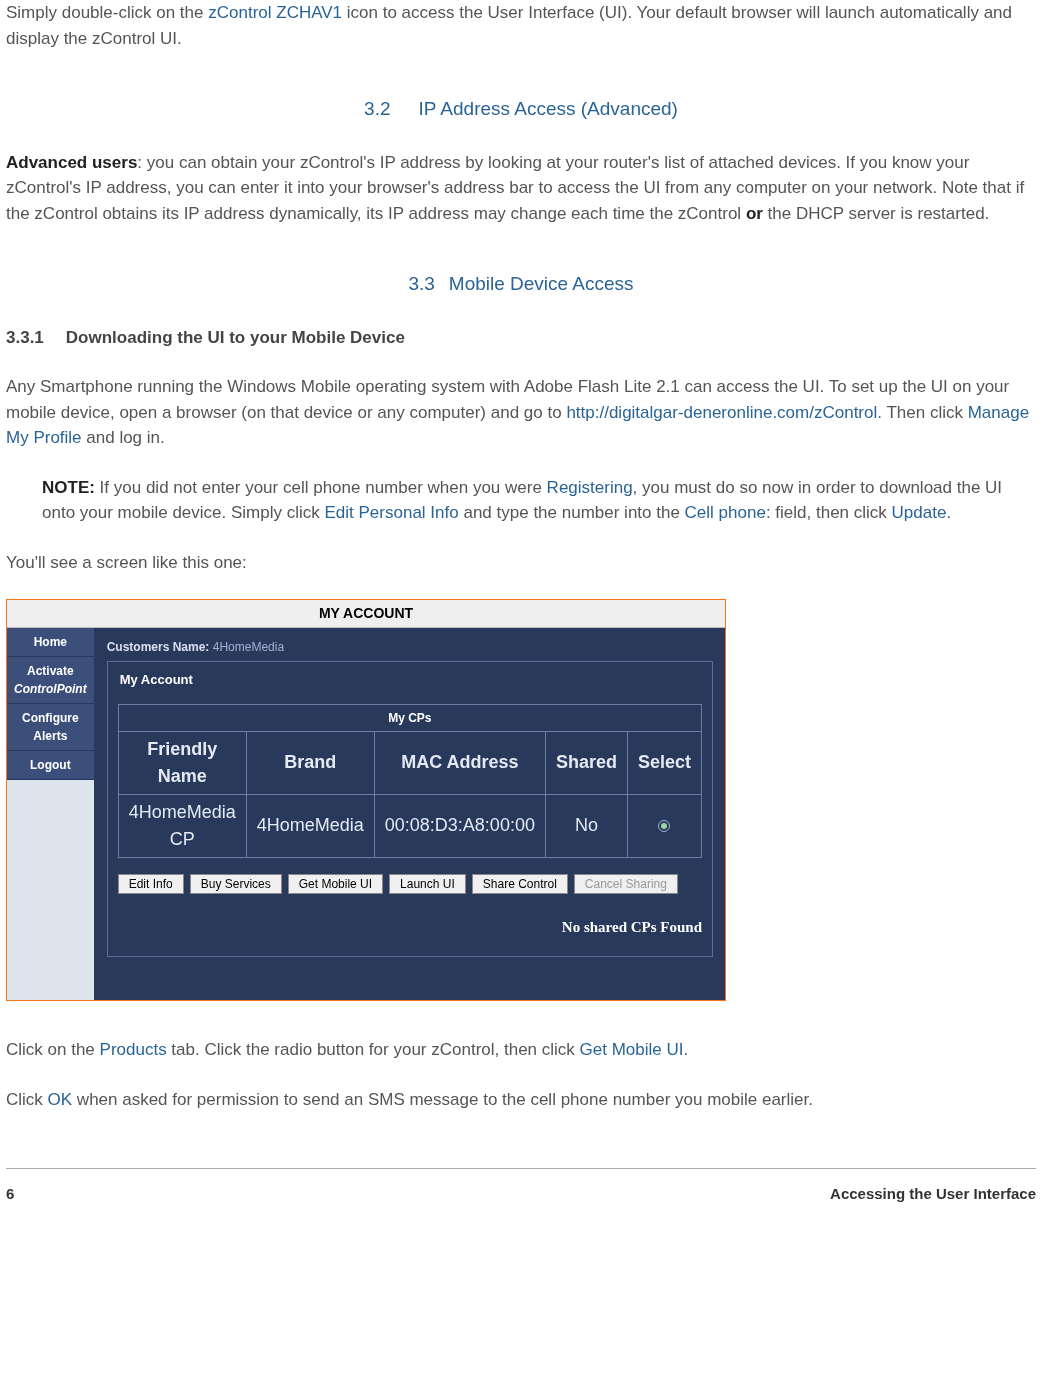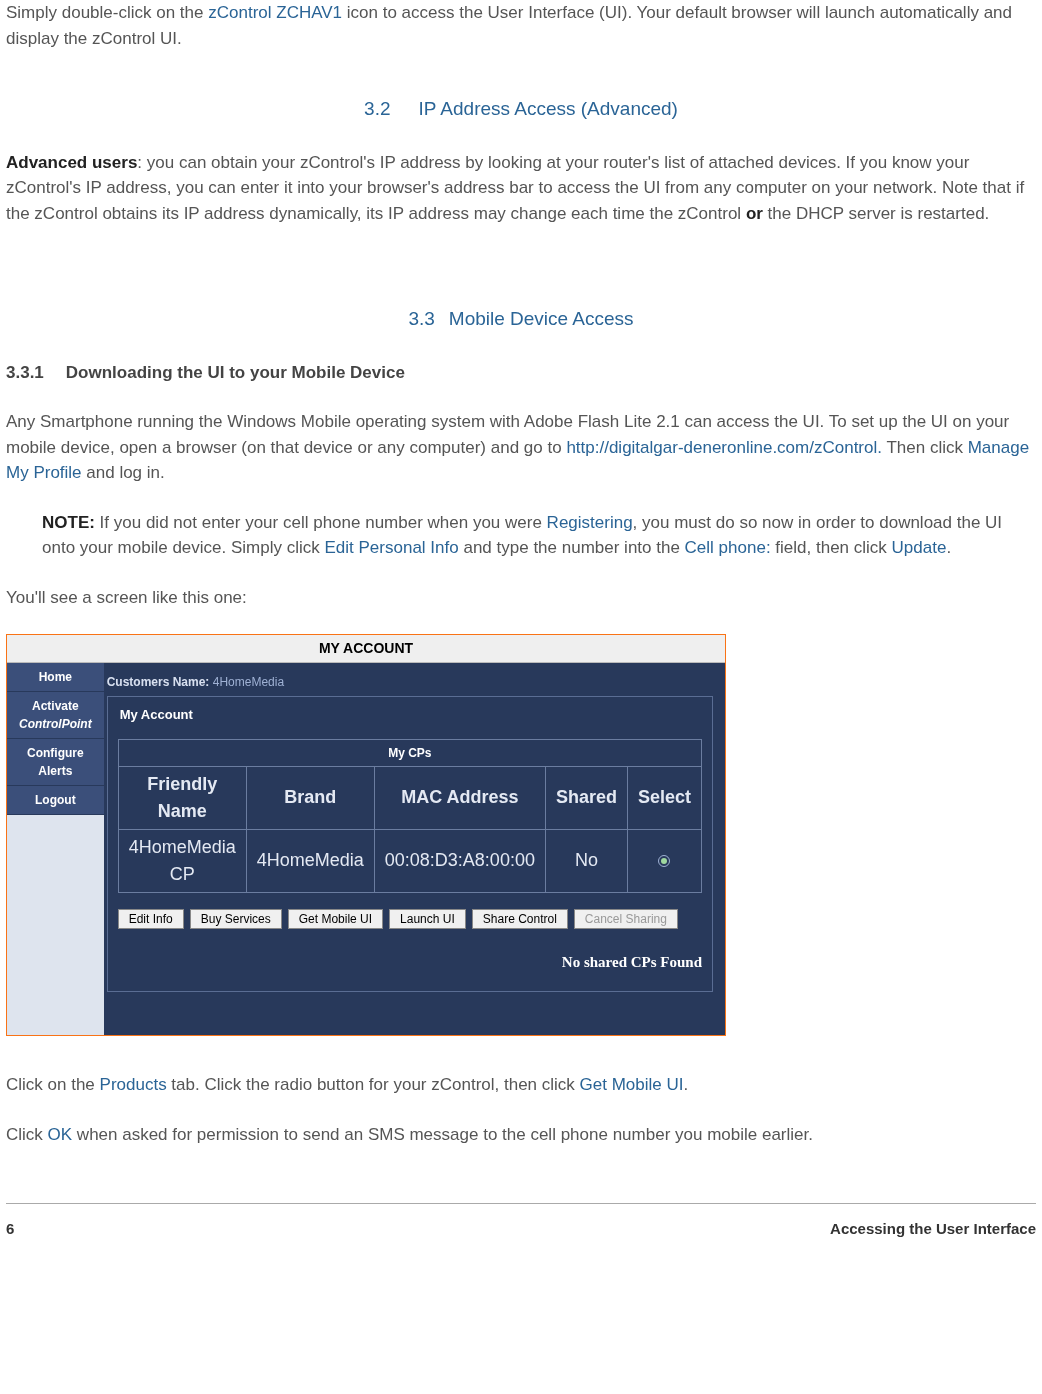--- a/index.html
+++ b/index.html
@@ -20,7 +20,7 @@
       text-align: center;
     }
     .section-heading .num { display: inline-block; margin-right: 28px; }
-    .section-heading.sub33 .num { margin-right: 14px; margin-top: 35px; }
+    .section-heading.sub33 .num { margin-right: 14px; }
     .sub-heading {
       color: #444;
       font-weight: bold;

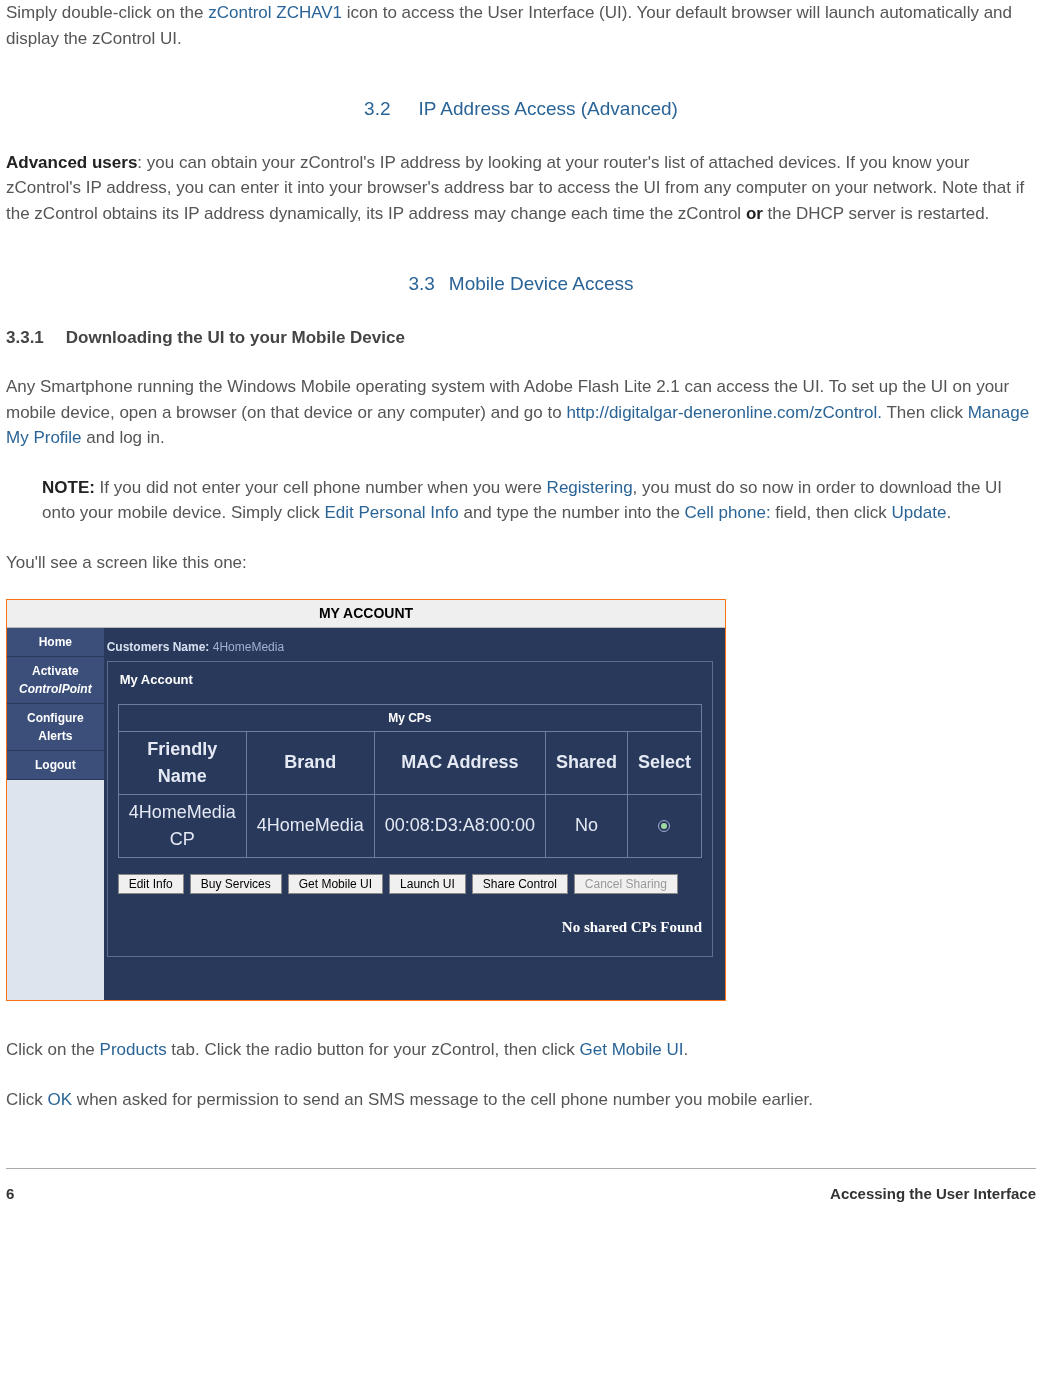--- a/index.html
+++ b/index.html
@@ -71,7 +71,7 @@
     .content {
       flex: 1;
       background: #28395b;
-      padding: 8px 12px 20px 2px;
+      padding: 8px 12px 20px 12px;
       color: #fff;
       font-size: 12px;
     }

